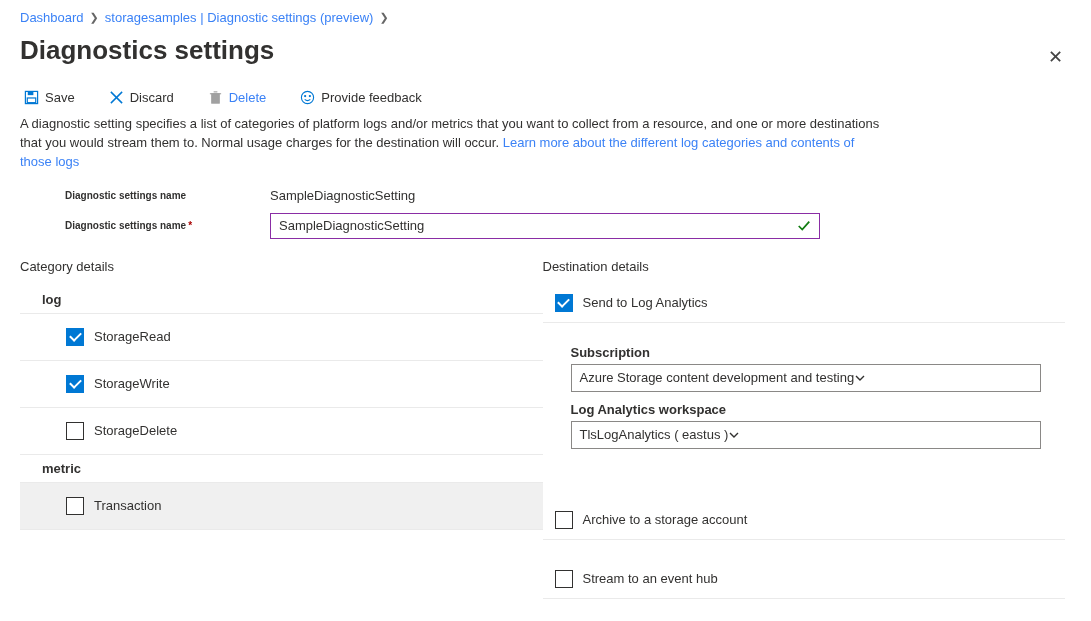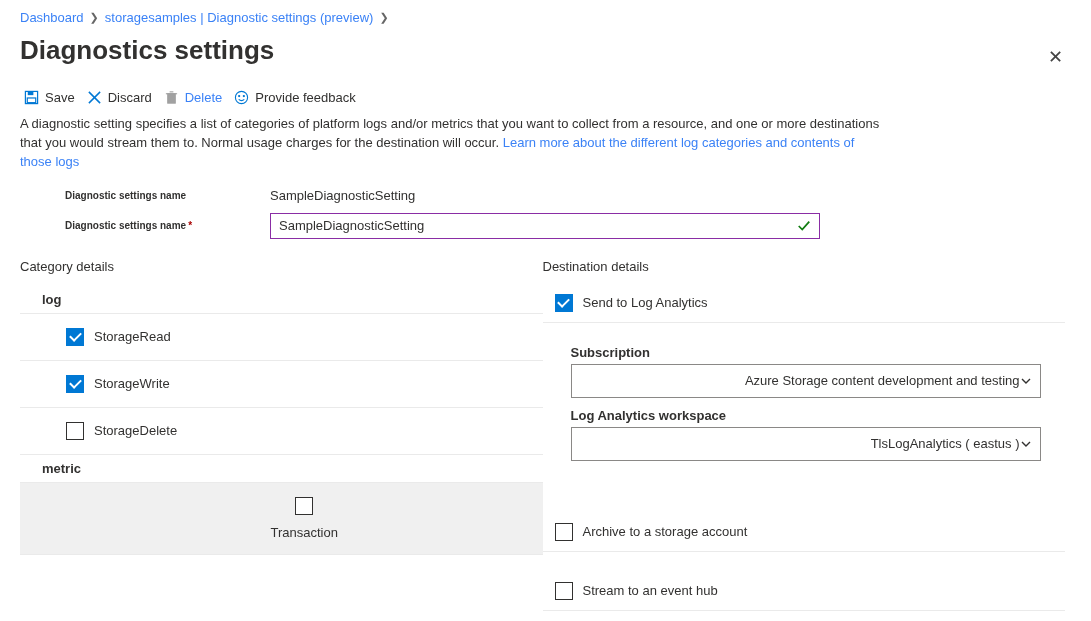--- a/index.html
+++ b/index.html
@@ -19,7 +19,7 @@
     margin: 10px 0 20px 0;
   }
   .close-x { position:absolute; top:46px; right:28px; font-size:18px; color:#444; cursor:pointer; font-weight:300; }
-  .toolbar { display:flex; gap:12px; padding:4px 0 10px 4px; }
+  .toolbar { display:flex; gap:34px; padding:4px 0 10px 4px; }
   .tool-btn { display:flex; align-items:center; gap:6px; cursor:pointer; font-size:13px; color:#323130; }
   .tool-btn.disabled { color:#3b82f6; cursor:default; }
   .tool-btn svg { width:15px; height:15px; }

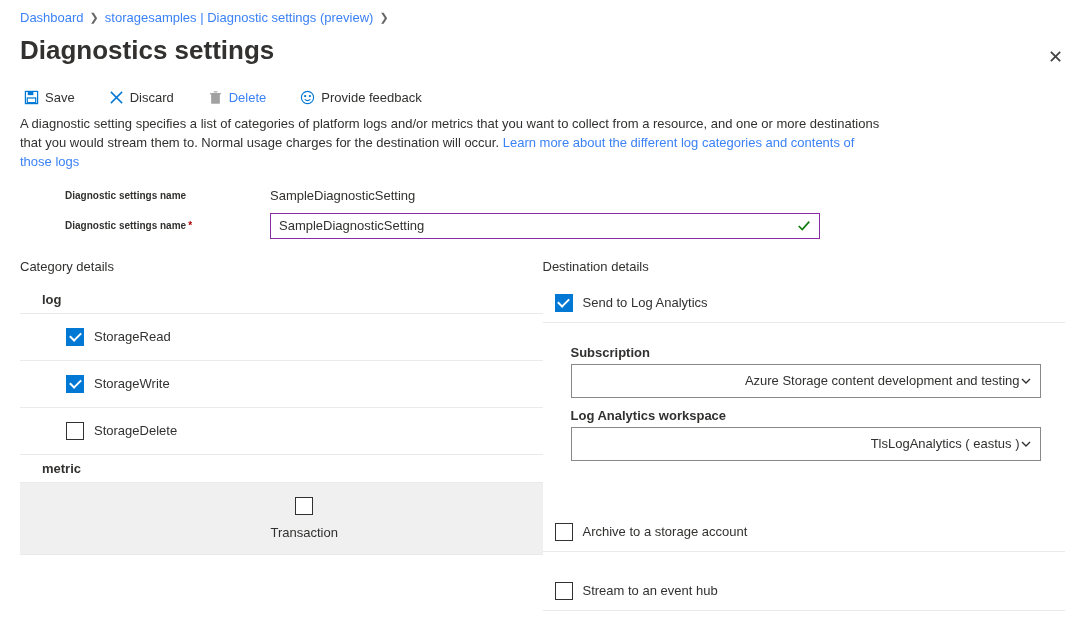--- a/index.html
+++ b/index.html
@@ -62,8 +62,8 @@
   .nested { padding-left:28px; margin:22px 0 12px 0; }
   .field-label { font-weight:600; font-size:13px; margin:10px 0 4px 0; }
   .select {
-    width:470px; max-width:100%; height:34px; border:1px solid #8a8886;
-    display:flex; align-items:center; justify-content:flex-end;
+    width:470px; max-width:100%; height:28px; border:1px solid #8a8886;
+    display:flex; align-items:center; justify-content:flex-start;
     padding:0 8px; font-size:13px; cursor:pointer; background:#fff;
   }
   .chev { width:12px; height:12px; }

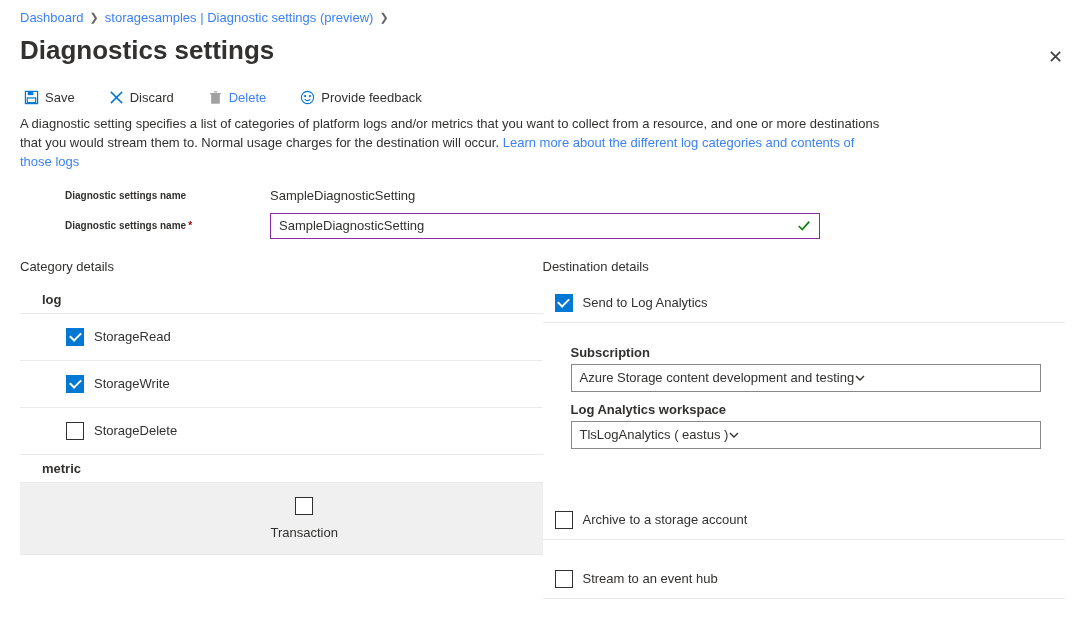--- a/index.html
+++ b/index.html
@@ -44,7 +44,7 @@
     display:flex; align-items:center; gap:10px; padding:14px 0 14px 46px;
     border-bottom:1px solid #eaeaea; font-size:13px;
   }
-  .chk-row.highlight { background:#f0f0f0;flex-direction:column; }
+  .chk-row.highlight { background:#f0f0f0; }
   .chk {
     width:18px; height:18px; border:1px solid #323130; background:#fff;
     display:inline-flex; align-items:center; justify-content:center; cursor:pointer;

